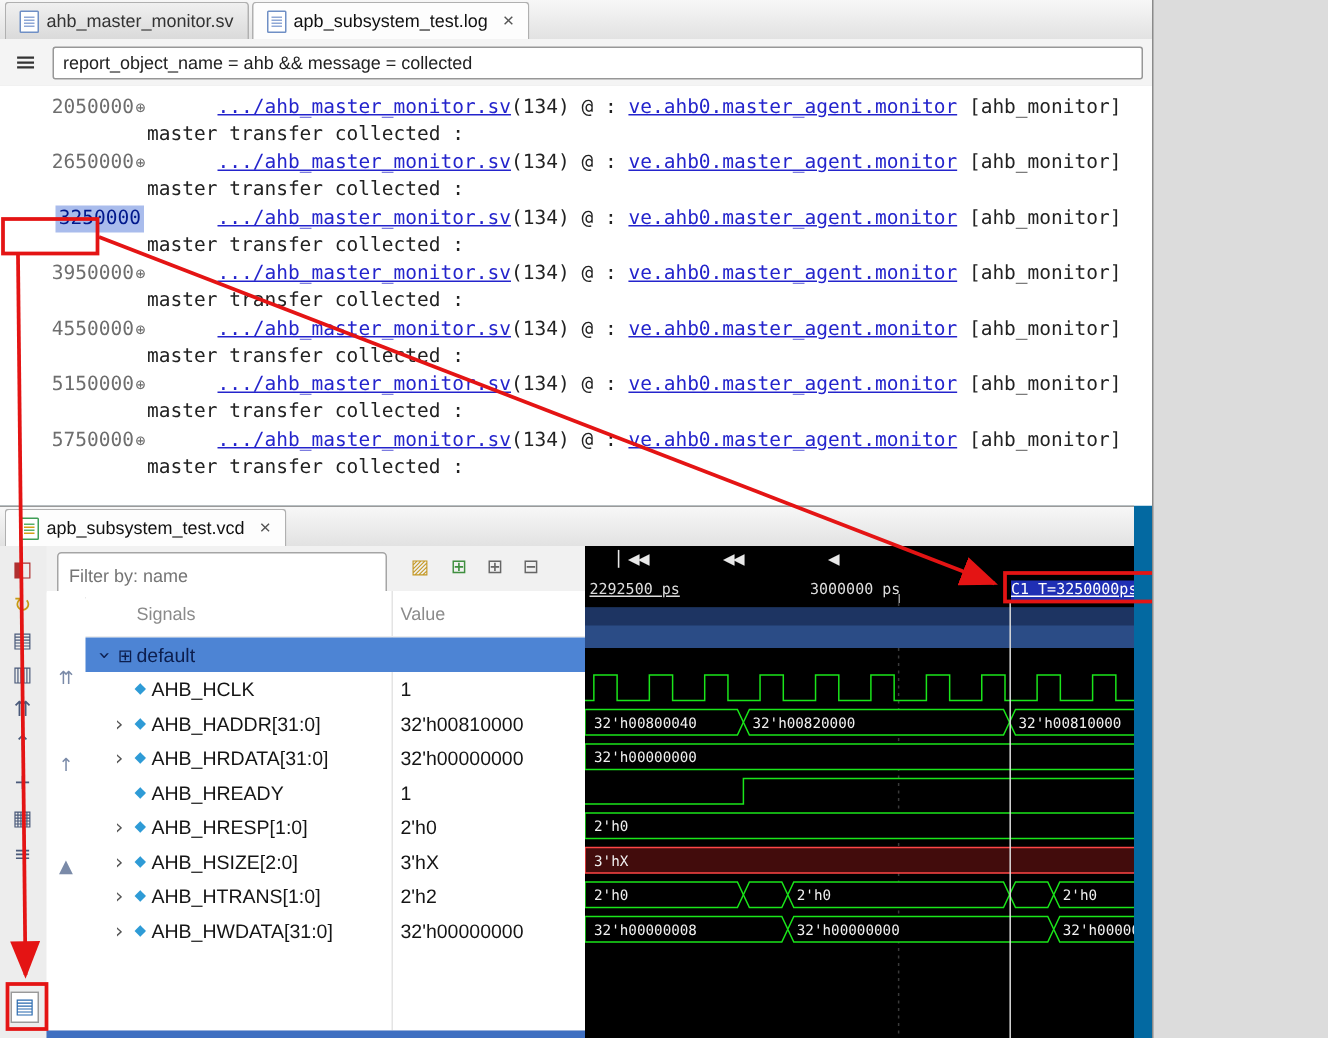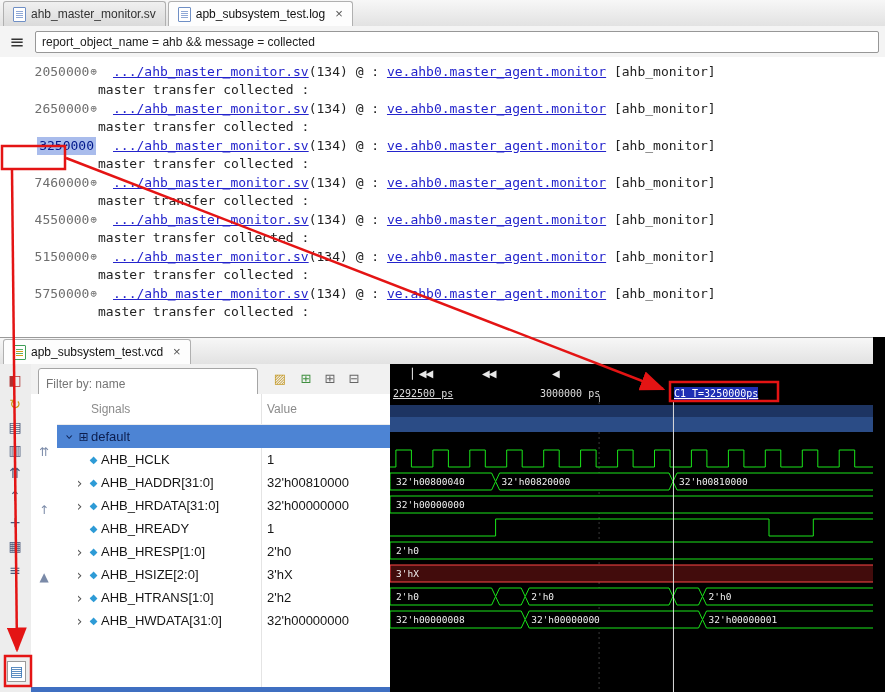--- a/index.html
+++ b/index.html
@@ -3,7 +3,7 @@
 <meta charset="utf-8">
 <style>
   html,body{margin:0;padding:0;background:#dcdcdc;}
-  #app{position:relative;width:885px;height:692px;overflow:hidden;background:#000000;
+  #app{position:relative;width:768px;height:692px;overflow:hidden;background:#0369a1;
        font-family:"Liberation Sans",sans-serif;outline:1px solid #8a8a8a;}
 
   

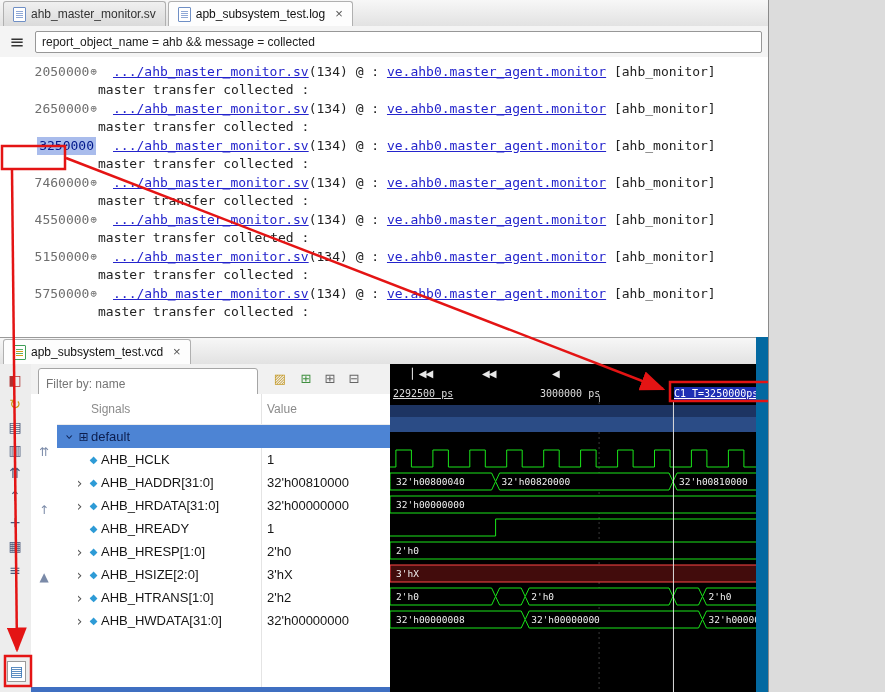--- a/index.html
+++ b/index.html
@@ -30,7 +30,7 @@
   .log{position:absolute;top:57px;bottom:0;left:0;right:0;background:#fff;overflow:hidden;
        font-family:"DejaVu Sans Mono",monospace;font-size:13px;color:#222;padding-top:6px;}
   .entry{margin-bottom:1px;}
-  .l1{display:flex;line-height:18px;white-space:pre;}
+  .l1{display:flex;line-height:18px;white-space:pre;gap:32px;}
   .ts{width:97px;display:flex;justify-content:flex-end;color:#6e6e6e;flex:none;}
   .ts .exp{font-size:11px;margin-left:1px;color:#6e6e6e;}
   .ts .num.sel{background:#a9bcec;color:#00188c;padding:0 2px;}

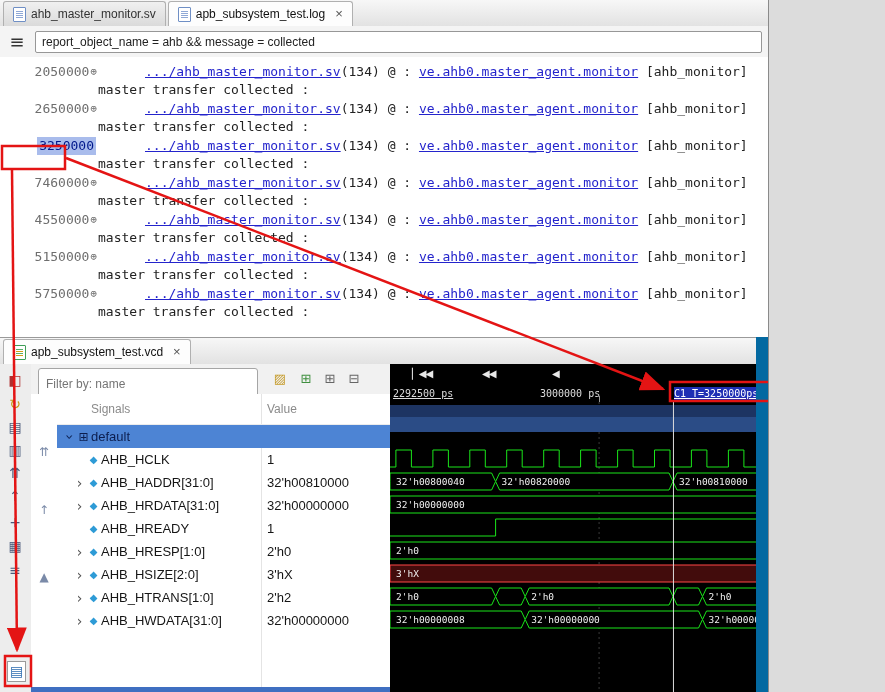--- a/index.html
+++ b/index.html
@@ -129,7 +129,7 @@
         <div class="l2">master transfer collected :</div>
       </div>
       <div class="entry">
-        <div class="l1"><span class="ts"><span class="num">7460000</span><span class="exp">⊕</span></span><span class="code"><a class="lnk">.../ahb_master_monitor.sv</a><span>(134) @ : </span><a class="lnk">ve.ahb0.master_agent.monitor</a><span> [ahb_monitor]</span></span></div>
+        <div class="l1"><span class="ts"><span class="num">3950000</span><span class="exp">⊕</span></span><span class="code"><a class="lnk">.../ahb_master_monitor.sv</a><span>(134) @ : </span><a class="lnk">ve.ahb0.master_agent.monitor</a><span> [ahb_monitor]</span></span></div>
         <div class="l2">master transfer collected :</div>
       </div>
       <div class="entry">

